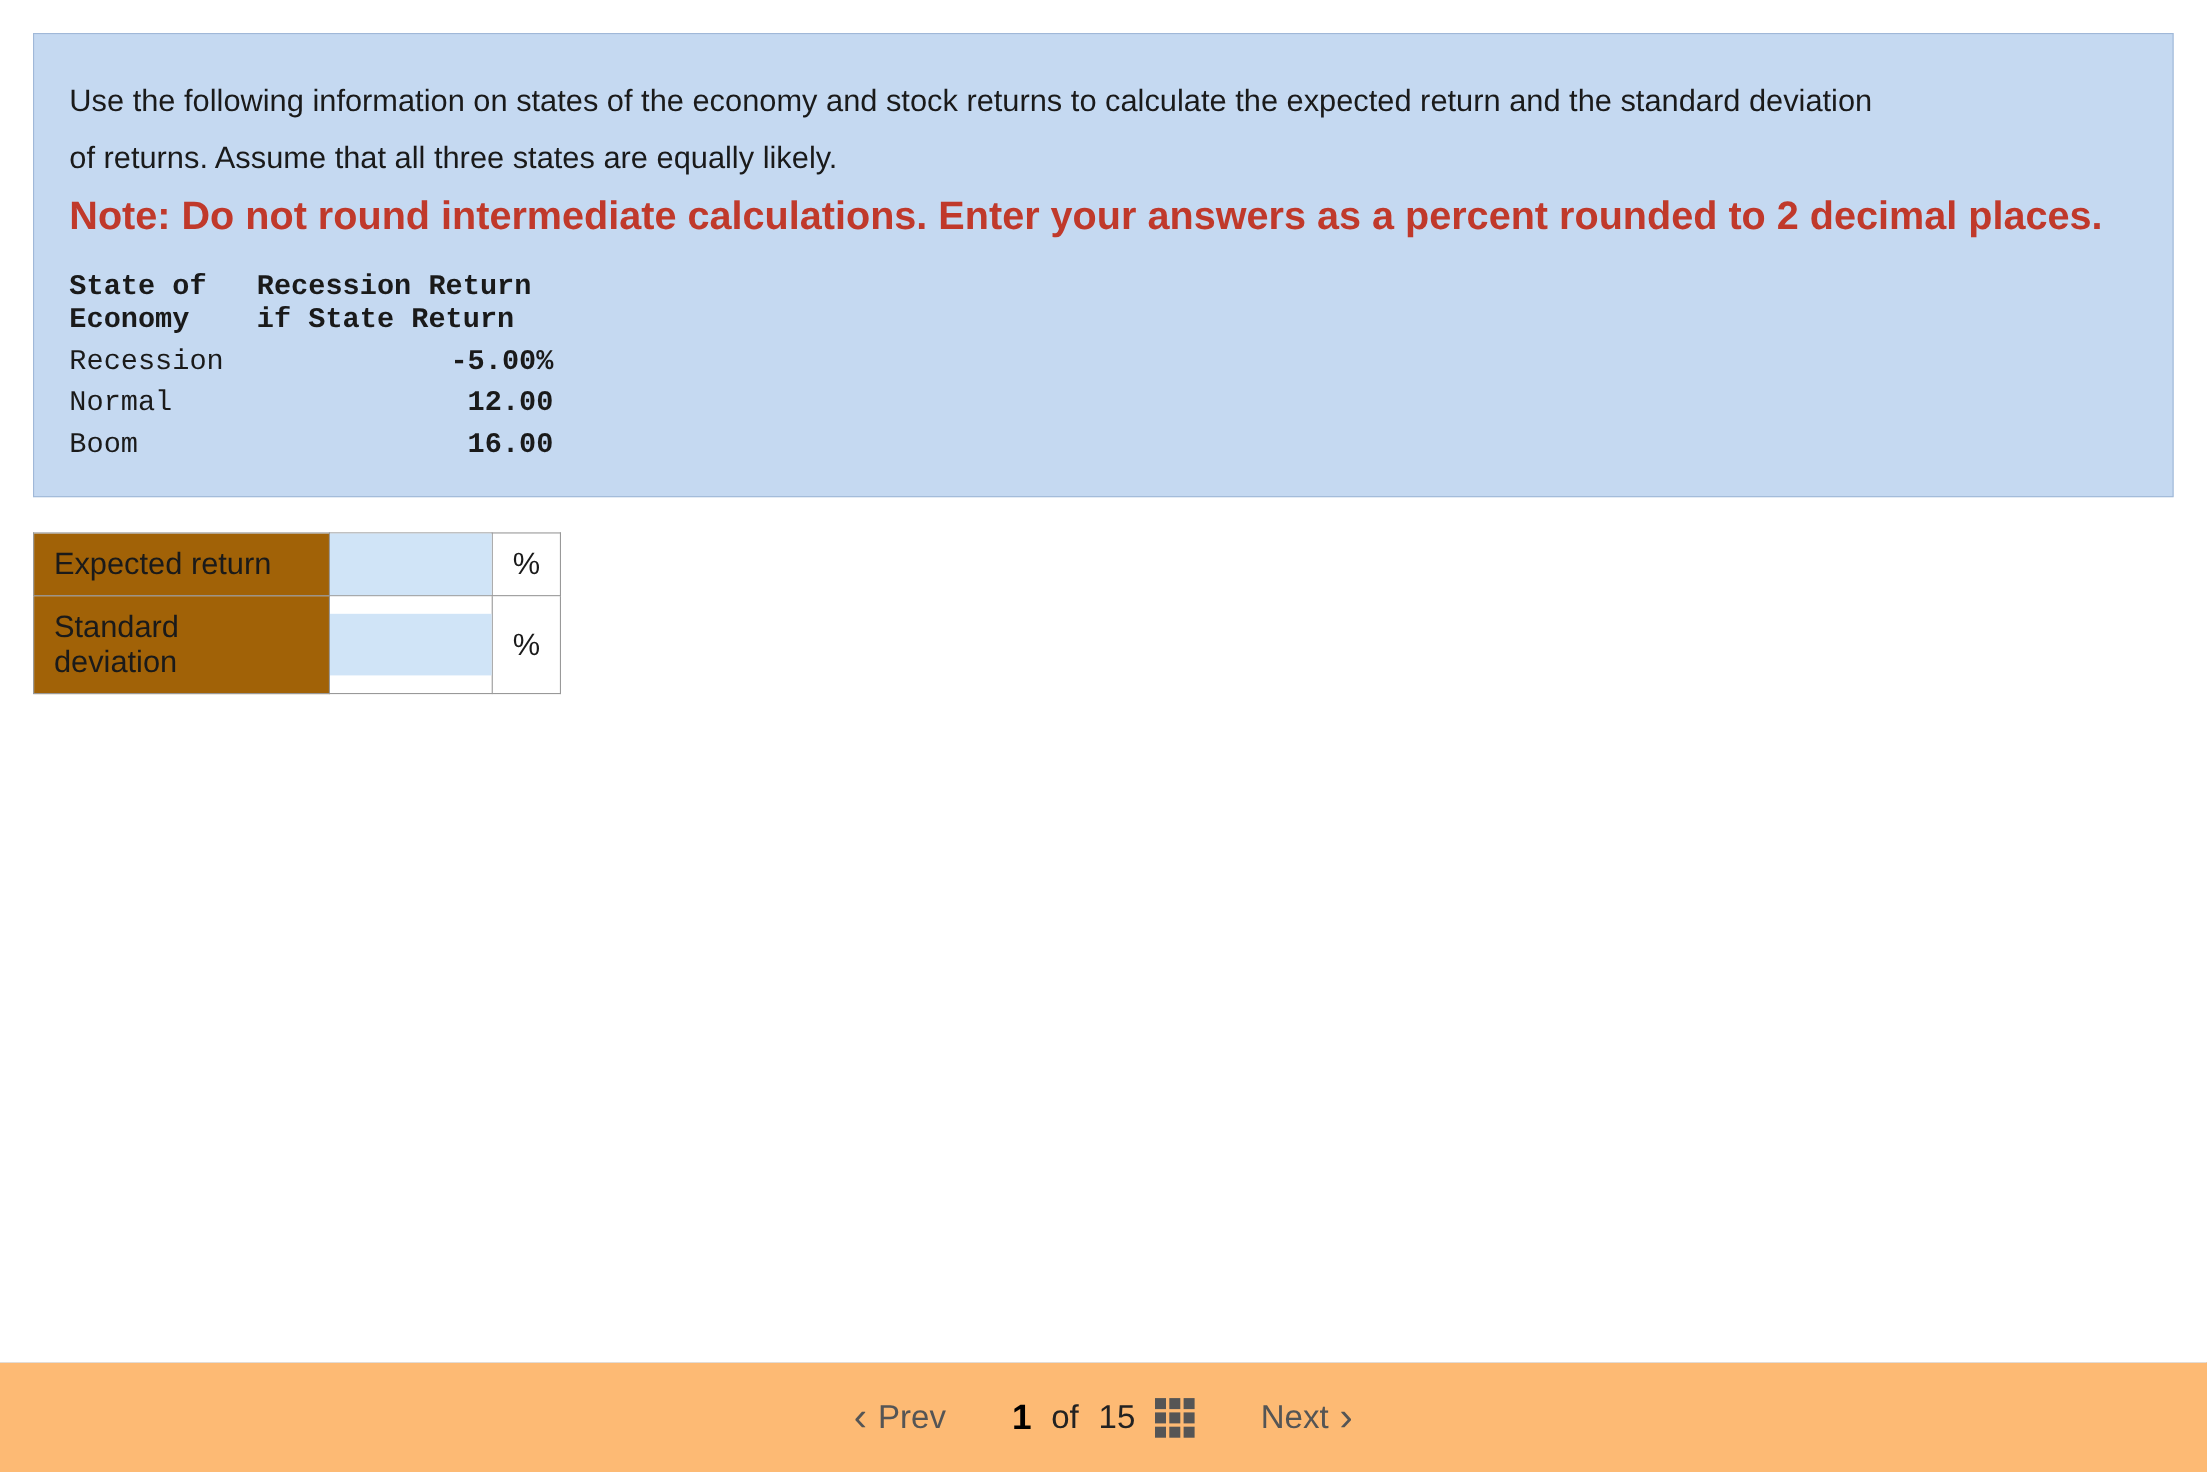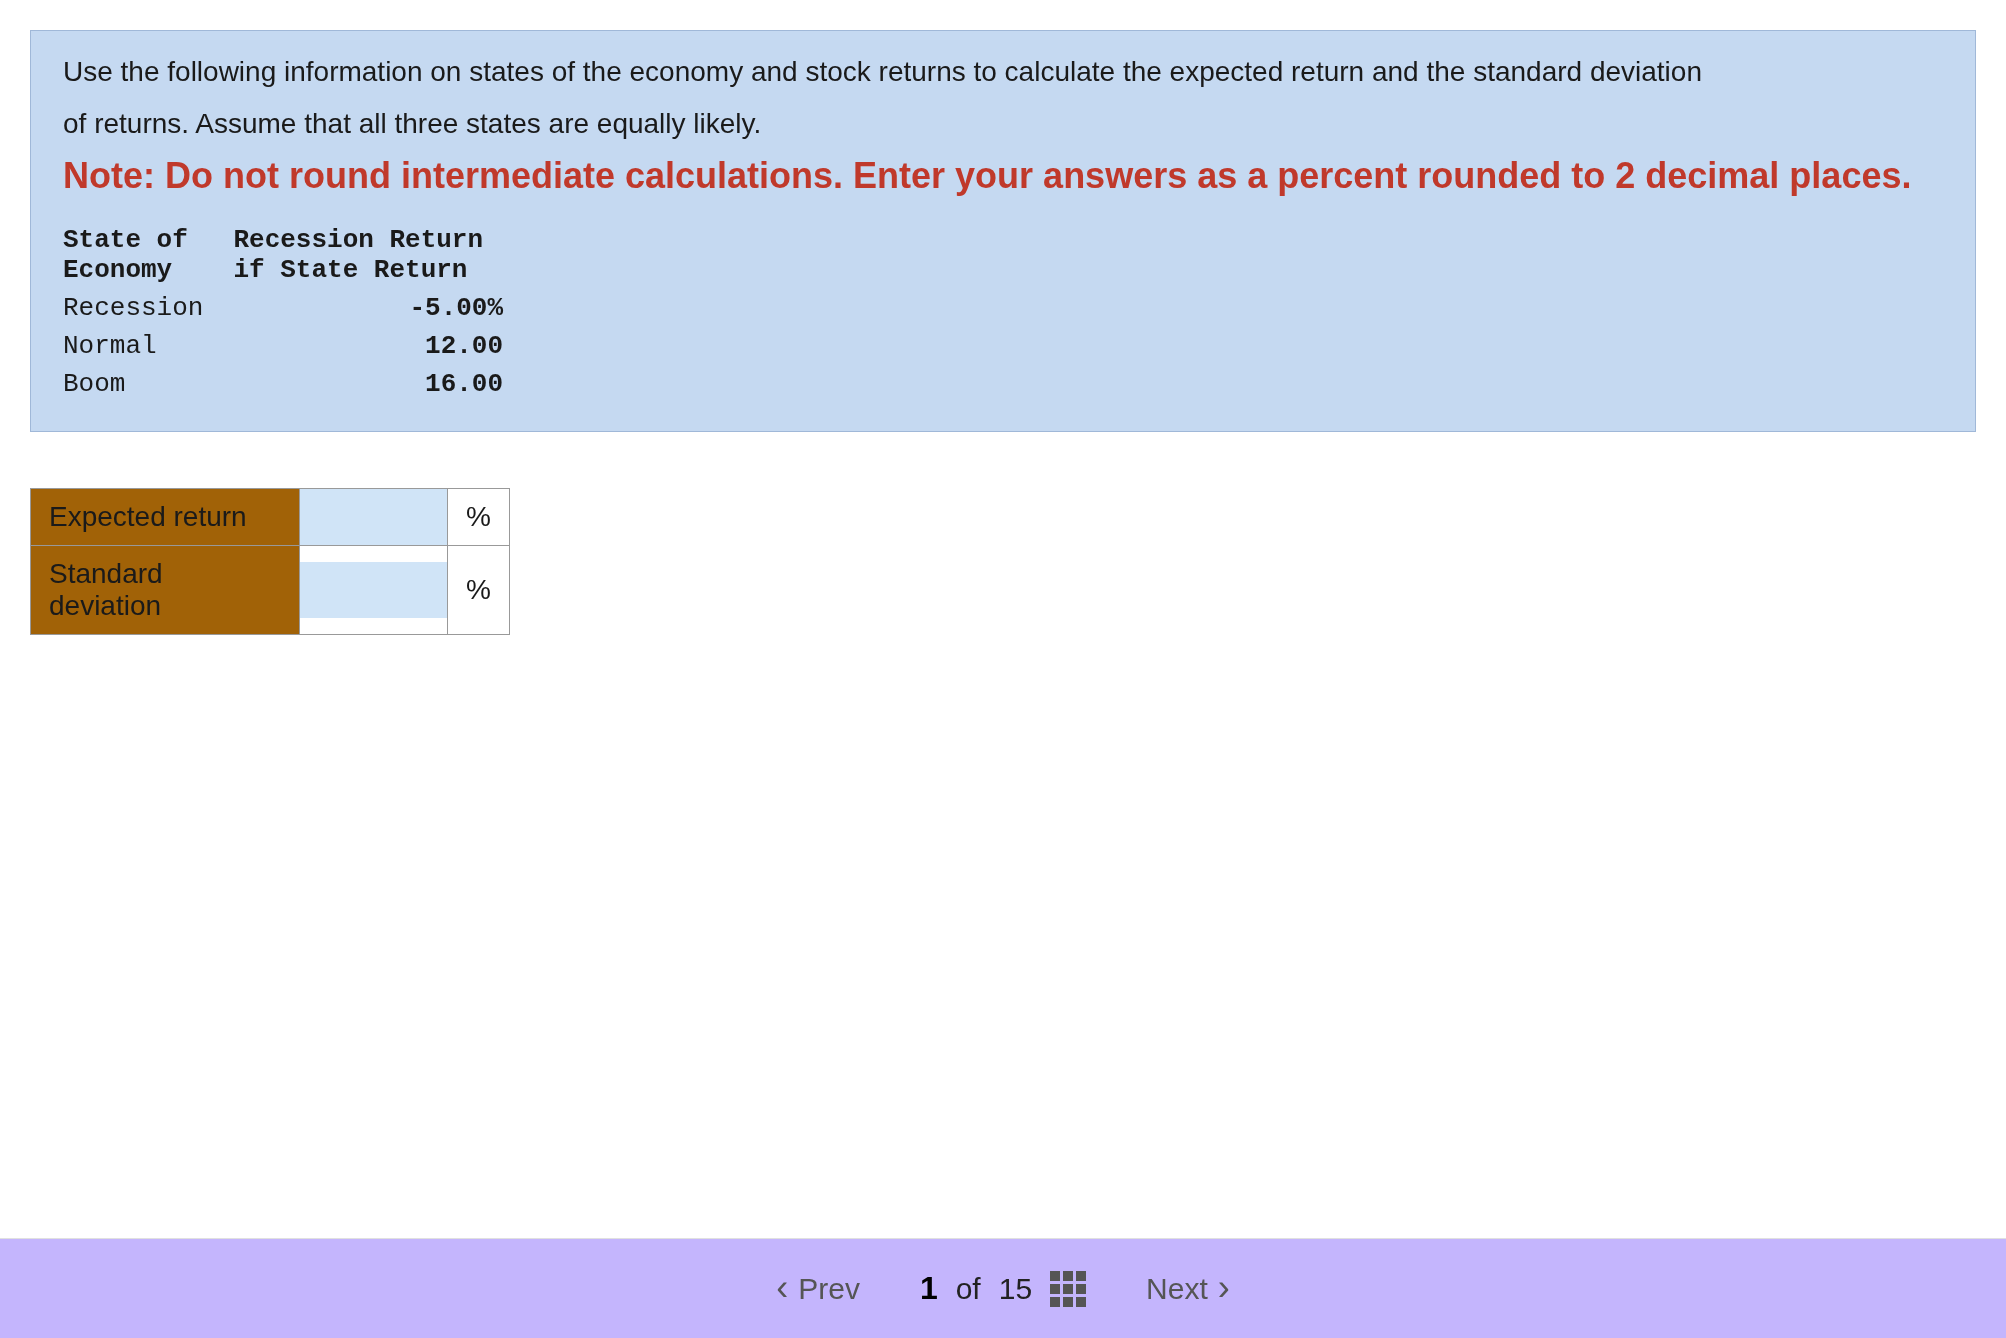--- a/index.html
+++ b/index.html
@@ -24,8 +24,8 @@
     .info-box {
       background-color: #c5d9f1;
       border: 1px solid #a0b8d8;
-      padding: 20px 32px 28px 32px;
-      margin-bottom: 56px;
+      padding: 40px 32px 28px 32px;
+      margin-bottom: 32px;
     }
 
     .info-text {

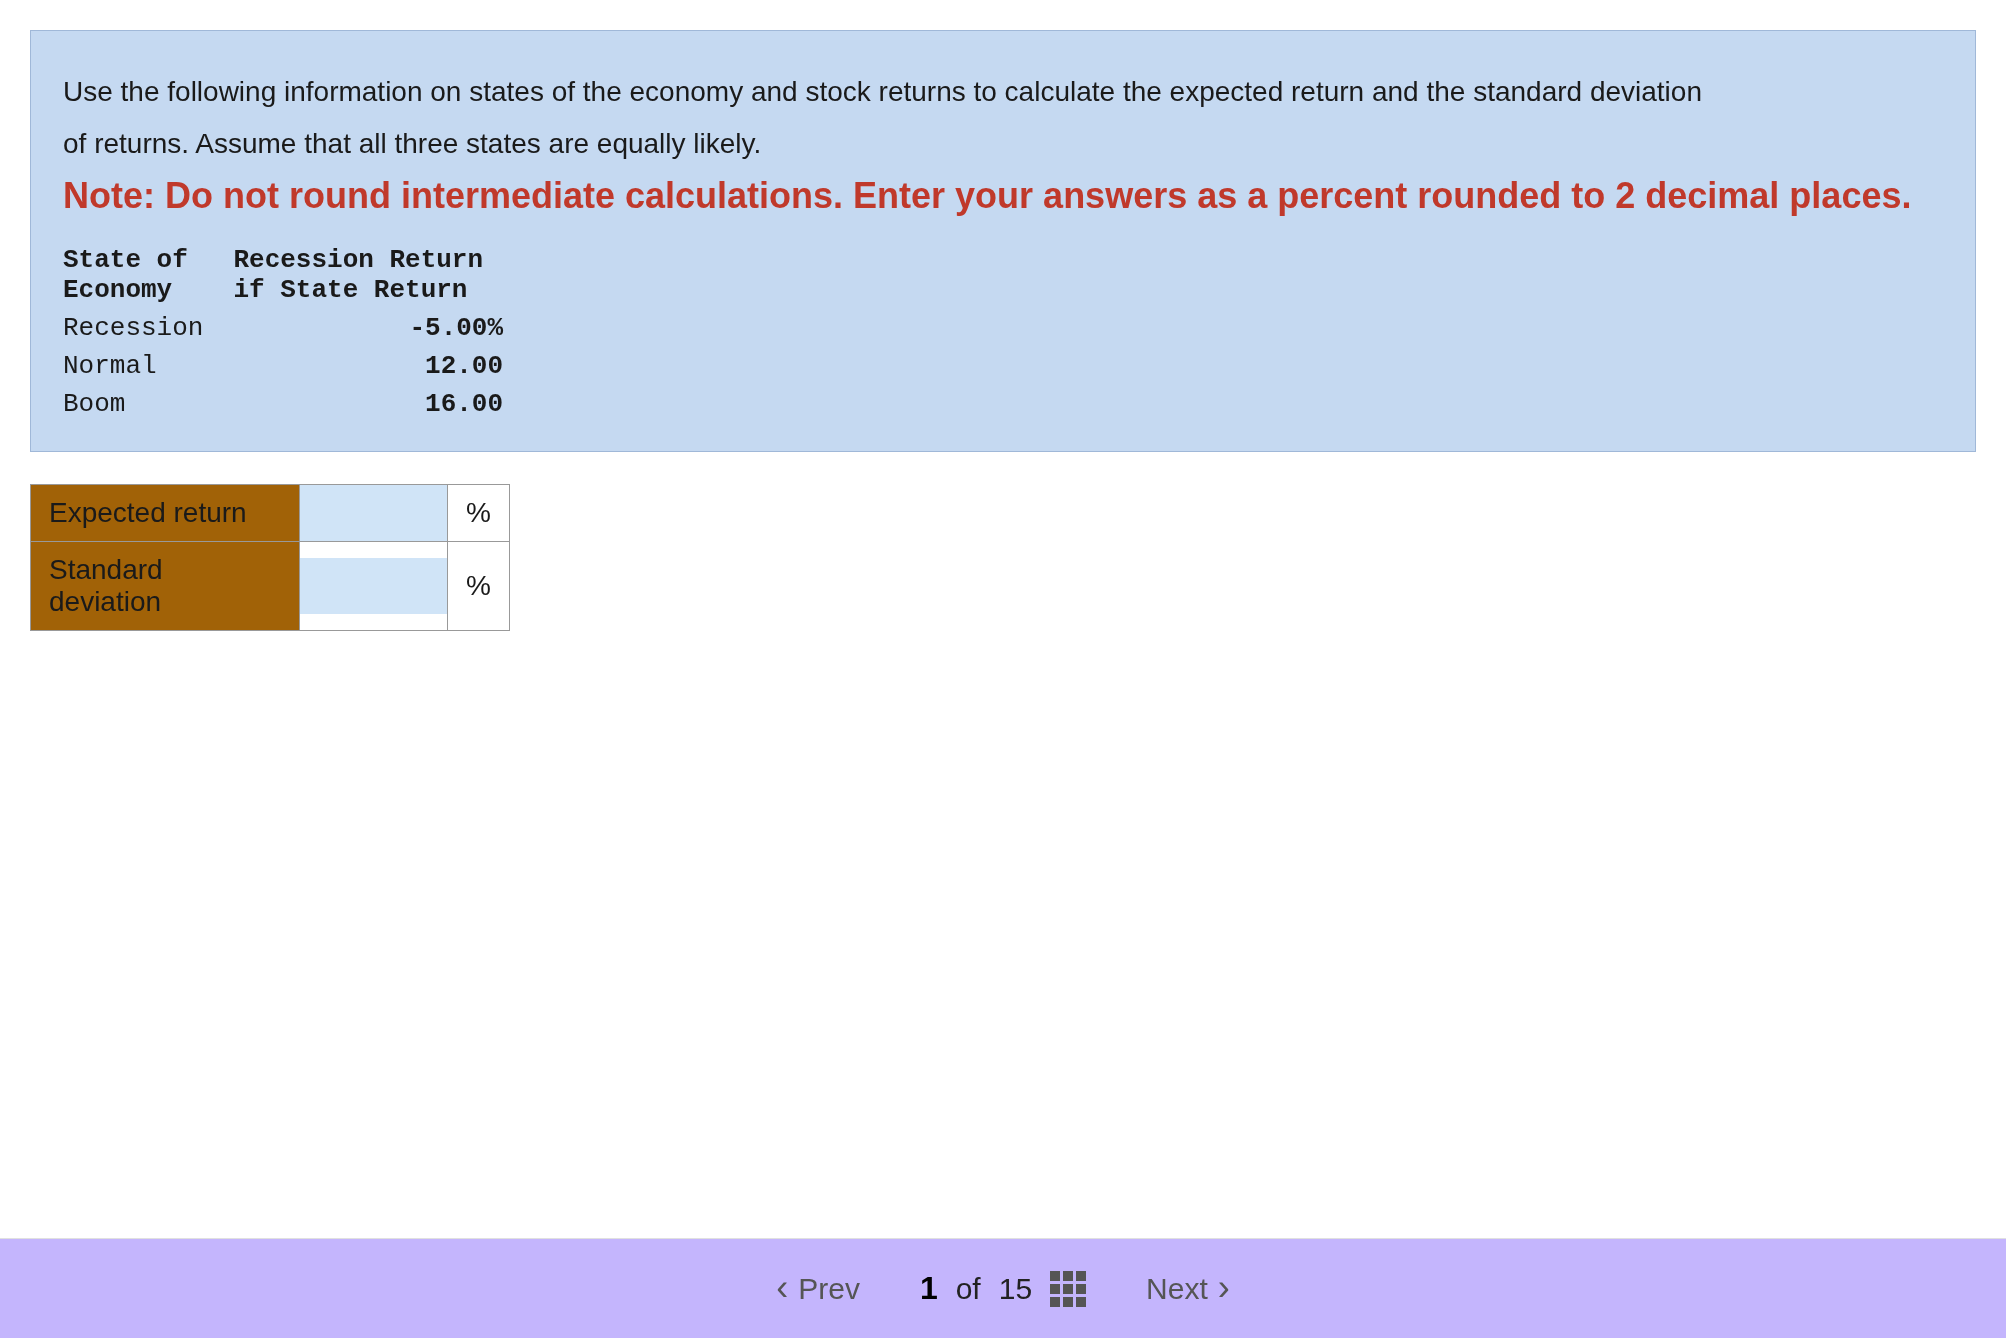--- a/index.html
+++ b/index.html
@@ -120,7 +120,7 @@
       left: 0;
       width: 2006px;
       height: 100px;
-      background: #c4b5fd;
+      background: #fdba74;
       border-top: 1px solid #e0e0e0;
       display: flex;
       justify-content: center;

